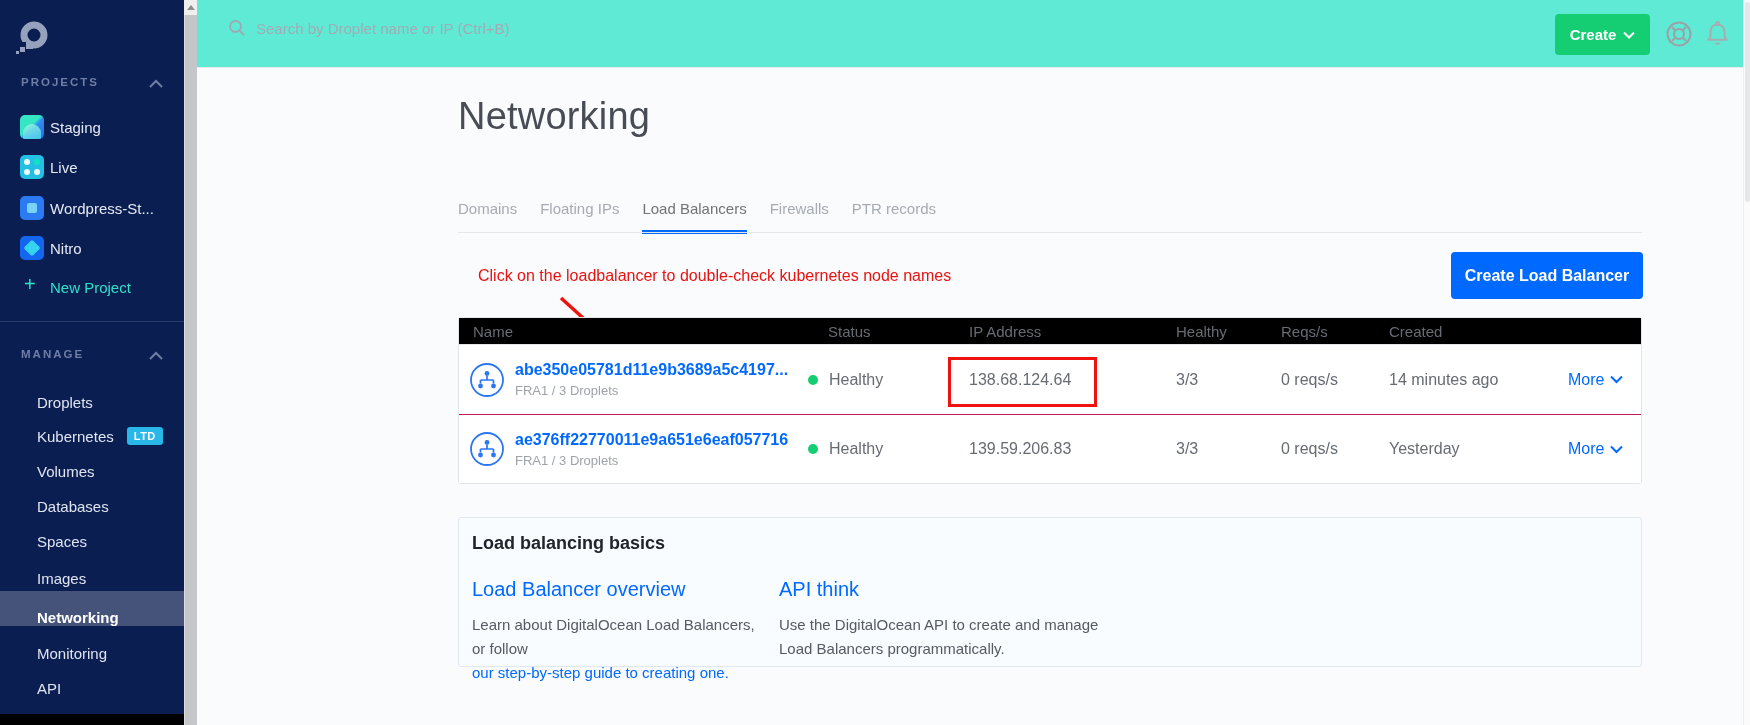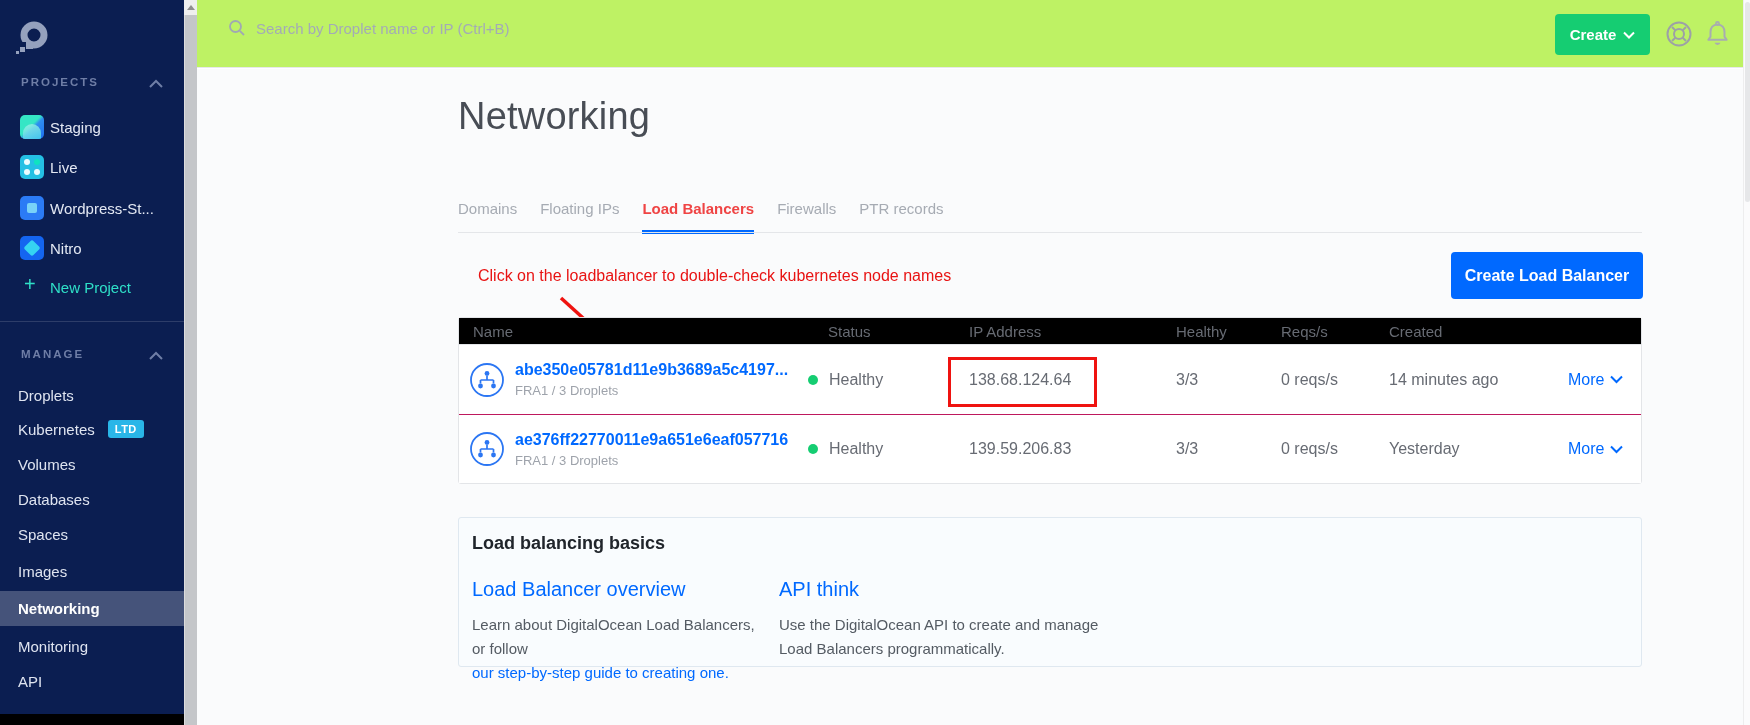--- a/index.html
+++ b/index.html
@@ -41,7 +41,7 @@
   .side-scroll .thumb { position:absolute; left:0; top:15px; width:13px; height:710px; background:#c4c6c9; border-left:1px solid #dcdcdc; }
 
   
-  .topbar { position:absolute; left:197px; top:0; width:1553px; height:68px; background:#bef264; border-bottom:1px solid #e7e8ea; }
+  .topbar { position:absolute; left:197px; top:0; width:1553px; height:68px; background:#5eead4; border-bottom:1px solid #e7e8ea; }
   .search-wrap { position:absolute; left:30px; top:18px; display:flex; align-items:center; }
   .search-input { border:none; outline:none; font-size:15px; color:#4a5058; width:420px; margin-left:9px; font-family:"Liberation Sans",sans-serif; background:transparent; }
   .search-input::placeholder { color:#a3abb6; opacity:1; }

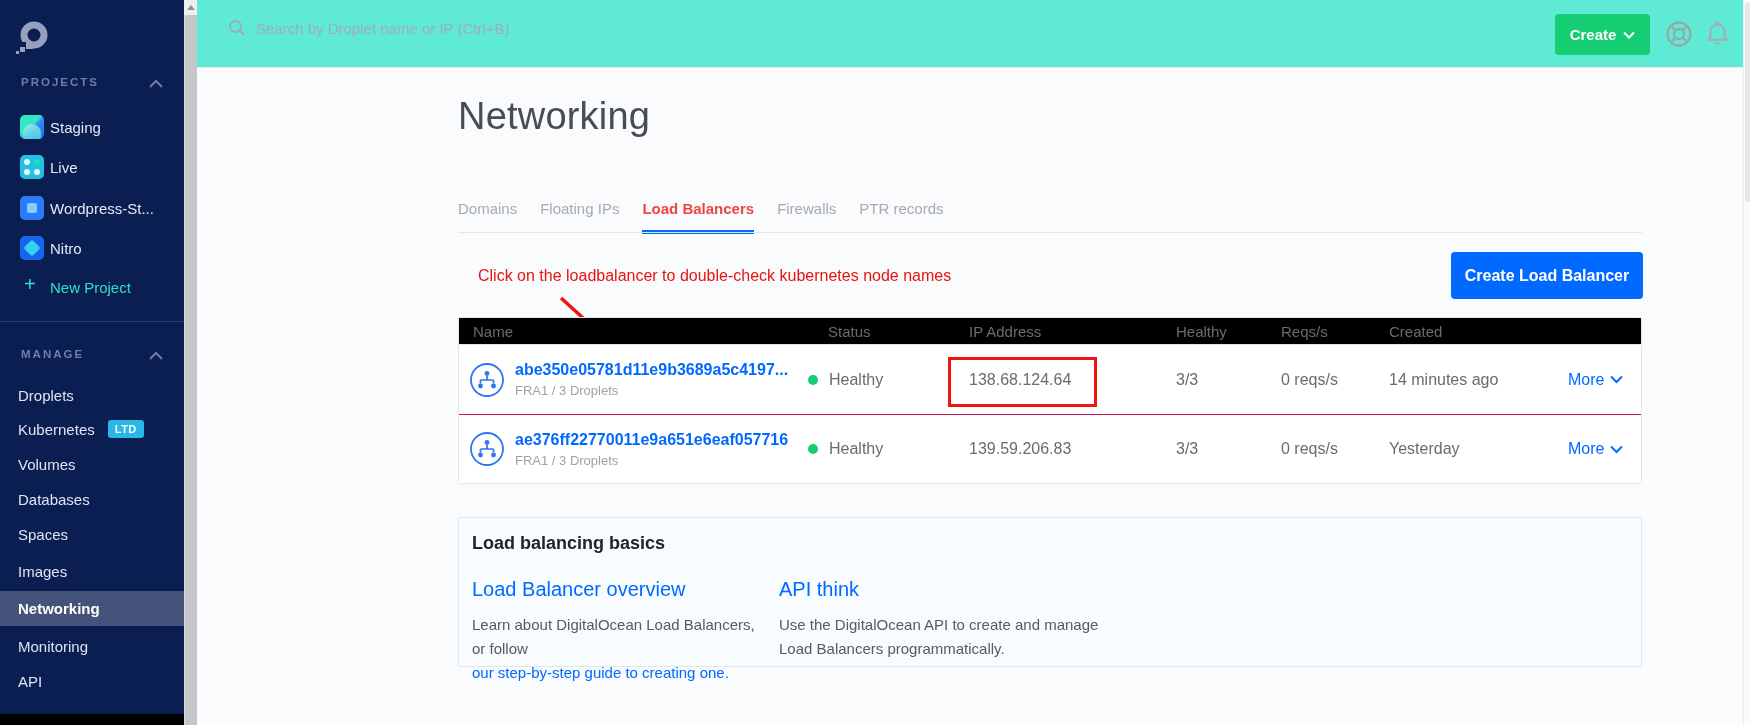--- a/index.html
+++ b/index.html
@@ -59,7 +59,7 @@
   .page-title { position:absolute; left:261px; top:26px; font-size:38px; font-weight:300; color:#484d55; letter-spacing:.2px; }
   .tabs { position:absolute; left:261px; top:131px; display:flex; gap:23px; }
   .tab { font-size:15px; color:#a6abb3; padding-bottom:13px; cursor:pointer; font-weight:500; }
-  .tab.active { color:#ef4444; font-weight:700; border-bottom:4px solid #0069ff; }
+  .tab.active { color:#737373; font-weight:400; border-bottom:4px solid #0069ff; }
   .tabs-rule { position:absolute; left:261px; top:163px; width:1184px; height:1px; background:#e4e6e9; }
 
   .annotation { position:absolute; left:281px; top:198px; font-size:16px; color:#e81313; }

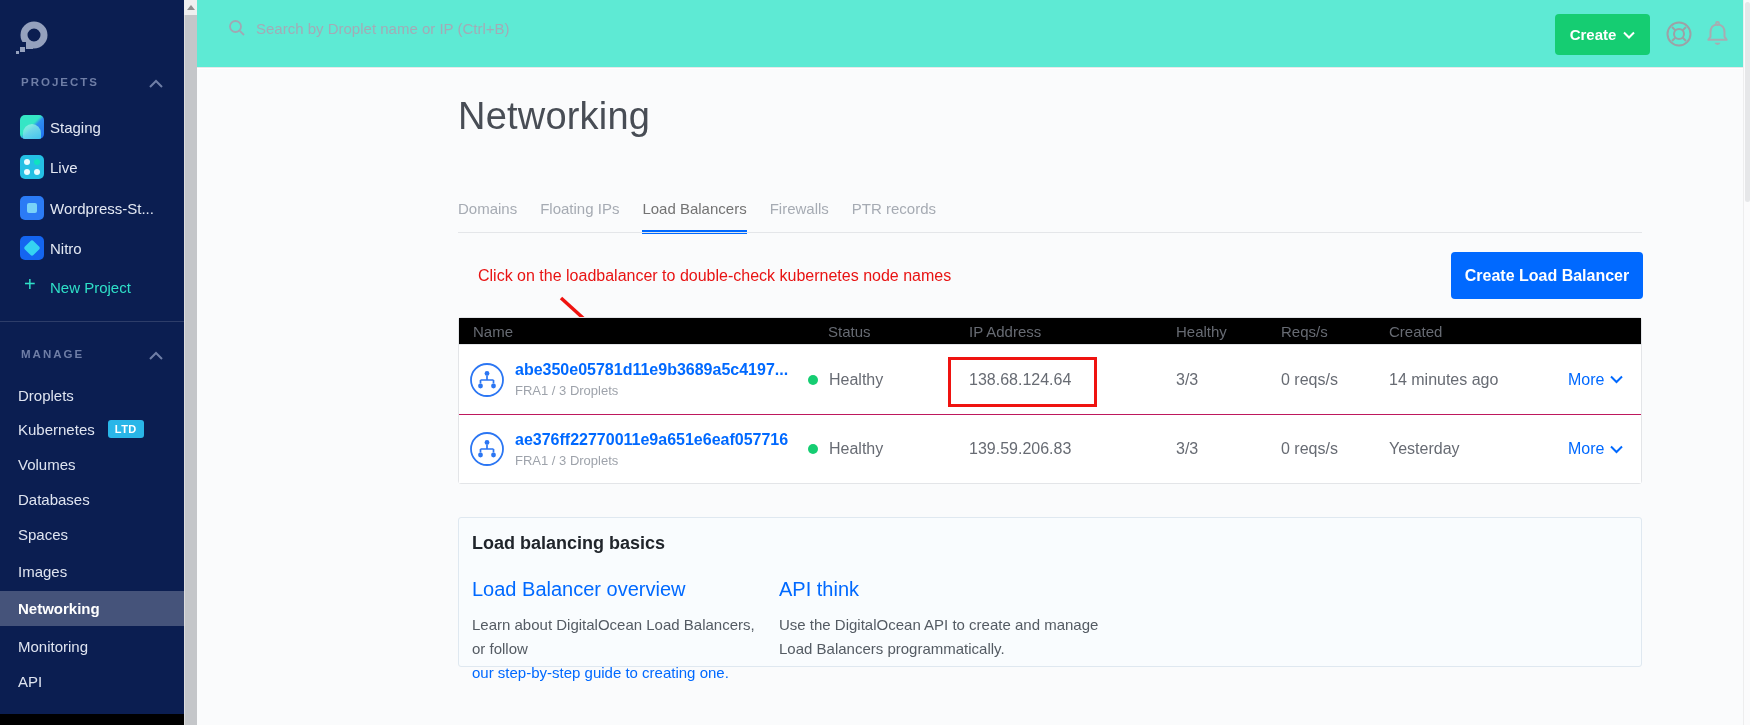--- a/index.html
+++ b/index.html
@@ -30,7 +30,7 @@
   .new-project .plus { position:absolute; left:24px; color:#2fe0c8; font-size:20px; font-weight:400; top:1px; }
   .new-project .np-label { position:absolute; left:50px; color:#2fe0c8; font-size:15px; }
   .side-divider { position:absolute; left:0; top:321px; width:184px; height:1px; background:rgba(255,255,255,0.14); }
-  .manage-item { position:absolute; left:0; width:196px; height:32px; display:flex; align-items:center; padding-left:18px; color:#dfe4f0; font-size:15px; cursor:pointer; }
+  .manage-item { position:absolute; left:0; width:196px; height:32px; display:flex; align-items:flex-end; padding-left:37px; color:#dfe4f0; font-size:15px; cursor:pointer; }
   .manage-item.active { background:#45537a; font-weight:700; color:#ffffff; }
   .ltd-badge { display:inline-block; margin-left:13px; background:#29b6e8; color:#fff; font-size:11px; font-weight:700; letter-spacing:.5px; padding:3px 7px; border-radius:3px; }
   .black-strip { position:absolute; left:0; top:714px; width:184px; height:11px; background:#000; }

